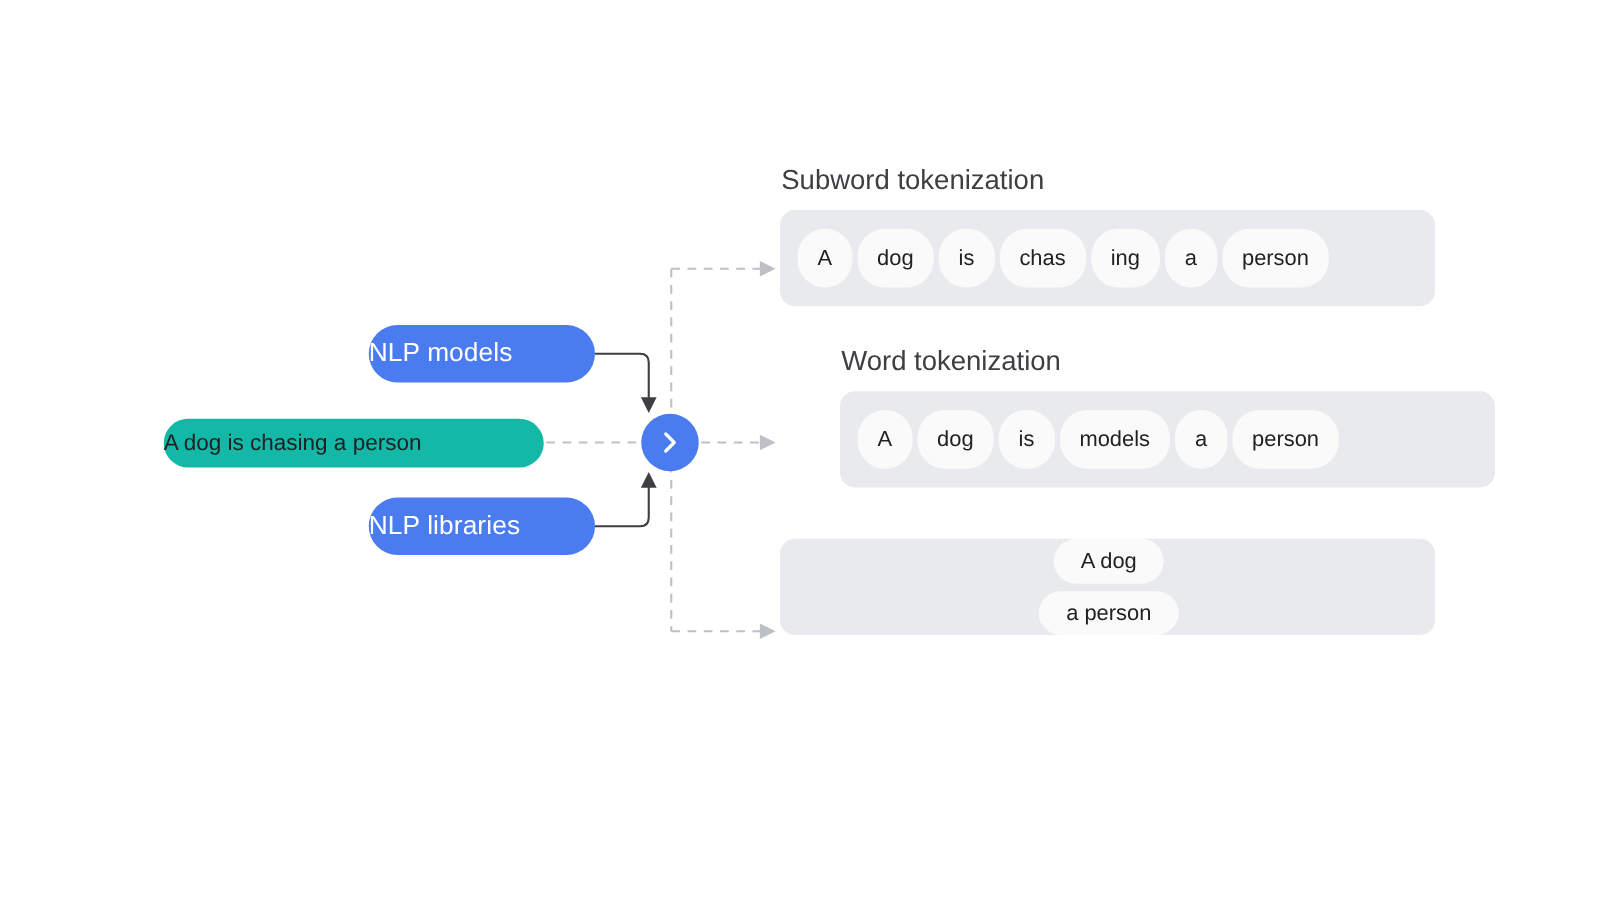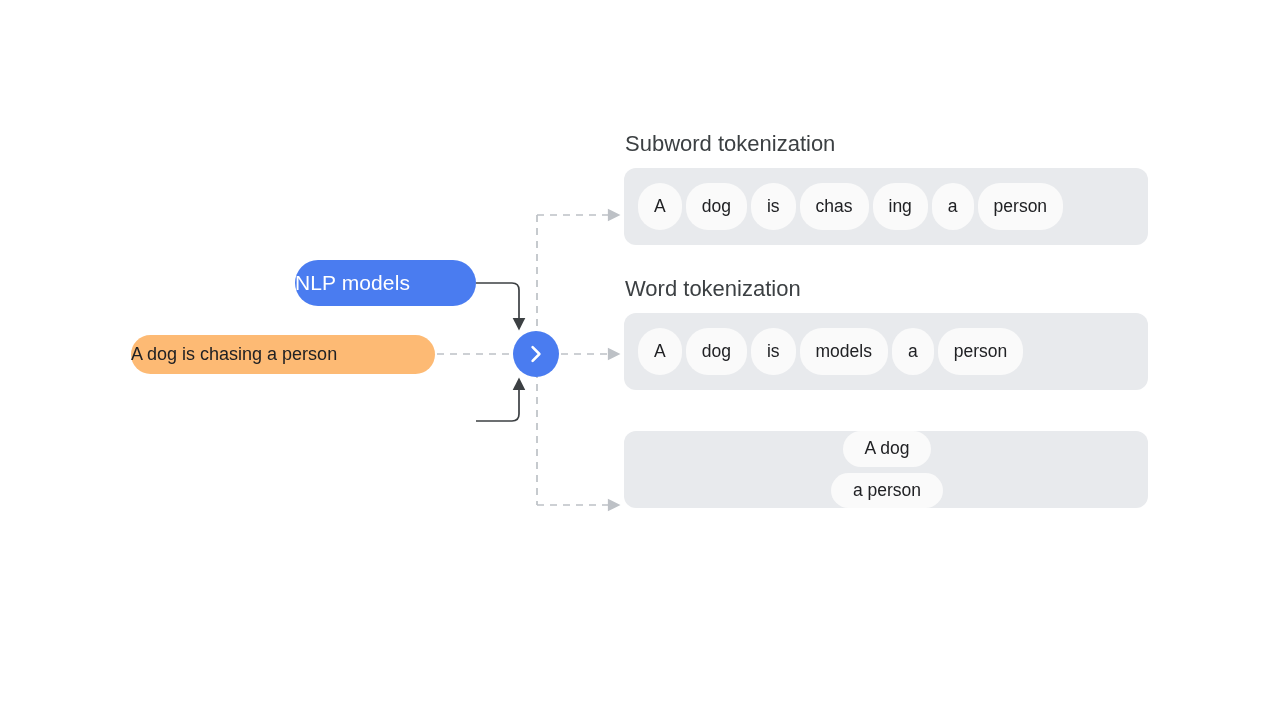--- a/index.html
+++ b/index.html
@@ -95,7 +95,7 @@
     width: 524px;
   }
   #group-subword { top: 133px; }
-  #group-word    { top: 278px; }
+  #group-word    { top: 278px; margin-left: 48px; }
   #group-phrase  { top: 431px; }
 
   .group-label {

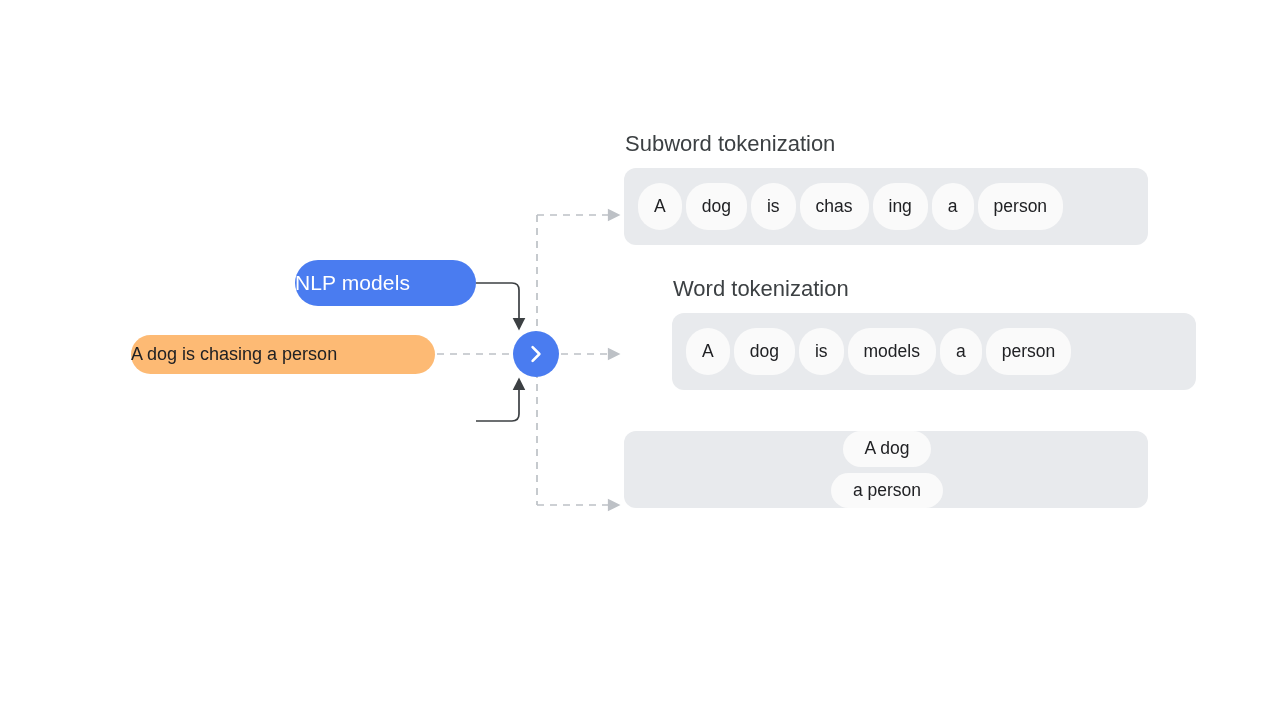--- a/index.html
+++ b/index.html
@@ -49,7 +49,7 @@
     letter-spacing: 0.1px;
   }
   .pill-gray {
-    background: #fdba74;
+    background: #14b8a6;
     color: #202124;
     font-size: 18px;
   }

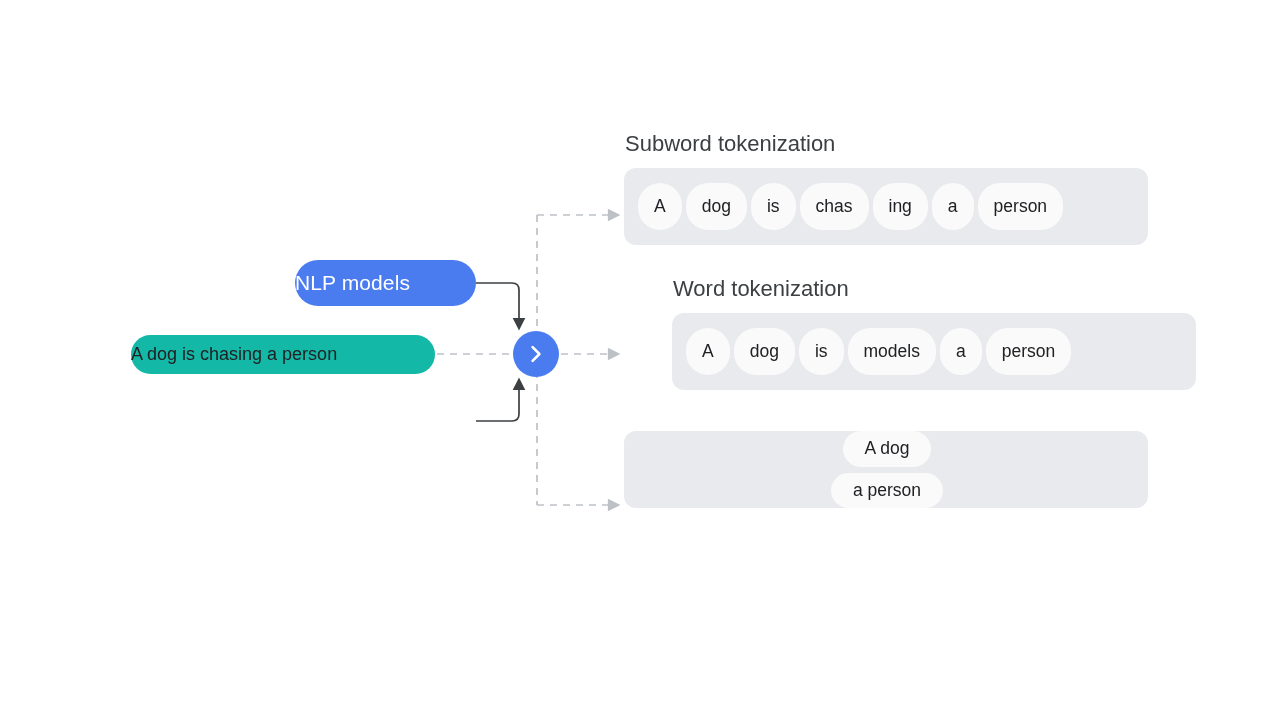--- a/index.html
+++ b/index.html
@@ -172,6 +172,9 @@
     <span>A dog is chasing a person</span>
   </div>
 
+  <div class="pill pill-blue" id="pill-libraries">
+    <span>NLP libraries</span>
+  </div>
 
   <div id="node-chevron">
     <span>

